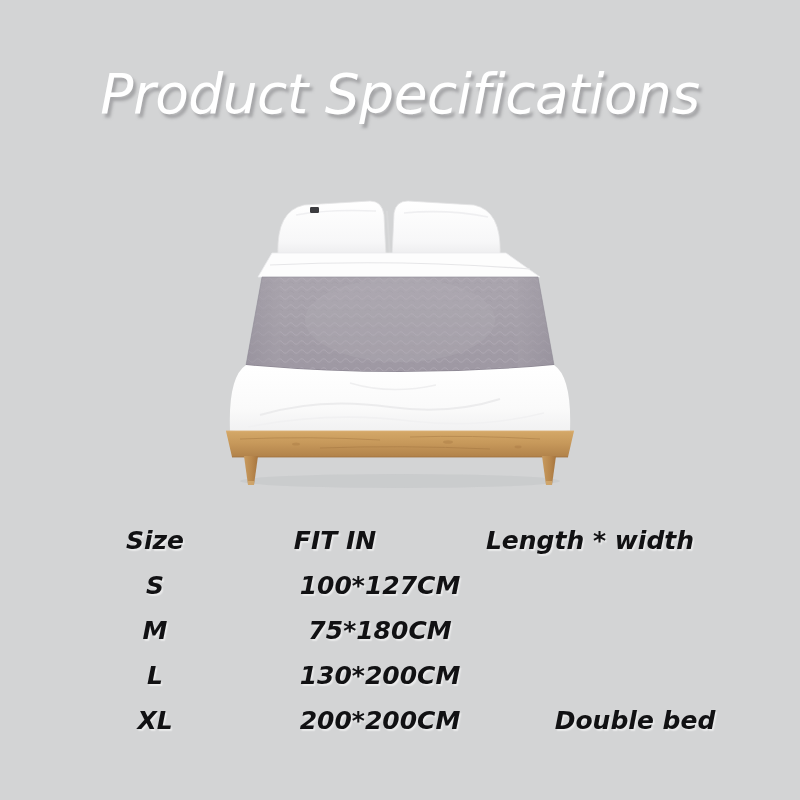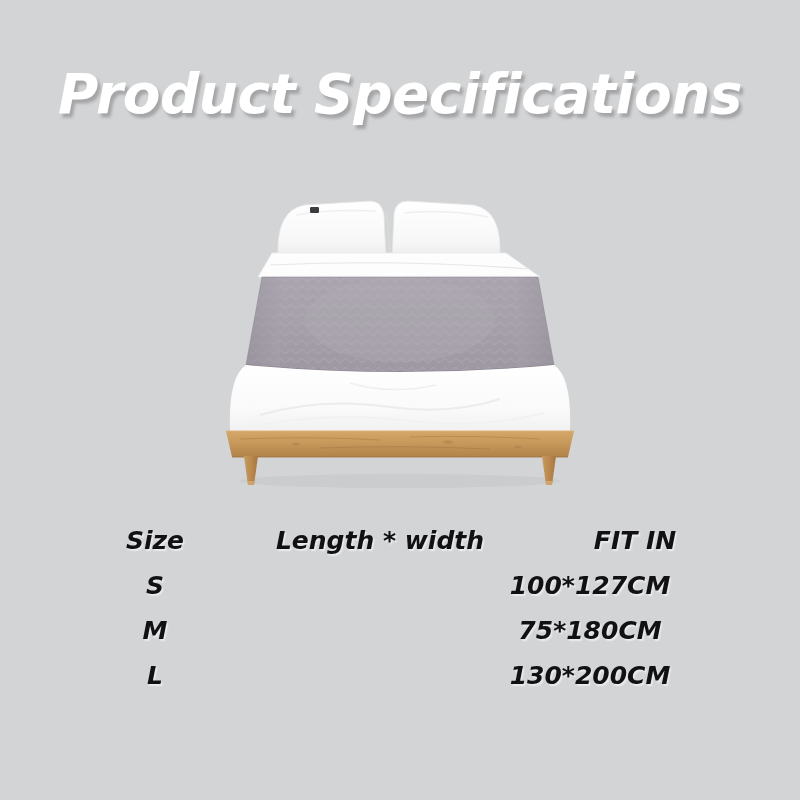--- a/index.html
+++ b/index.html
@@ -24,7 +24,7 @@
     text-align: center;
     font-family: "DejaVu Sans", sans-serif;
     font-size: 55px;
-    font-weight: bold;
+    font-weight: normal;
     font-style: italic;
     letter-spacing: -0.5px;
     color: #ffffff;

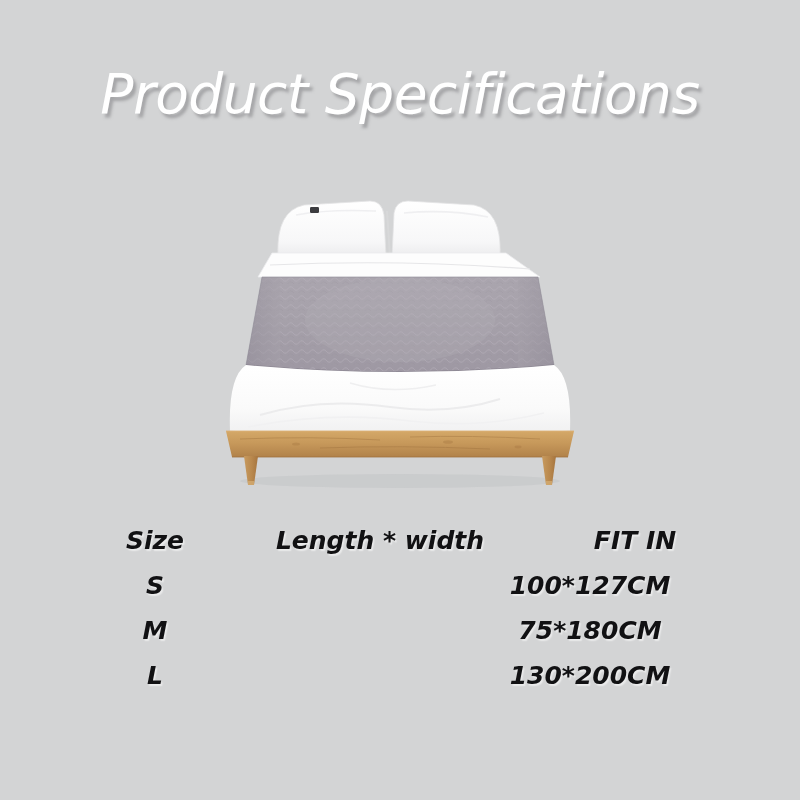--- a/index.html
+++ b/index.html
@@ -58,7 +58,6 @@
     display: flex;
     align-items: baseline;
     height: 45px;
-    justify-content: space-between;
   }
   .spec-cell {
     font-family: "DejaVu Sans", sans-serif;

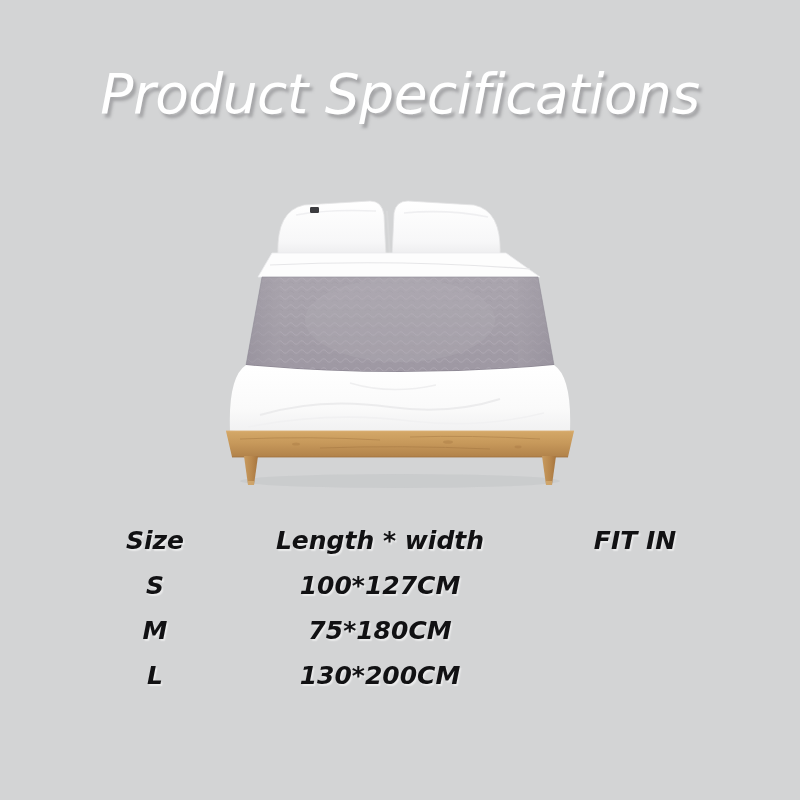--- a/index.html
+++ b/index.html
@@ -196,8 +196,8 @@
 
   <div class="spec-row header">
     <div class="spec-cell col-size">Size</div>
+    <div class="spec-cell col-fit">FIT IN</div>
     <div class="spec-cell col-dims">Length * width</div>
-    <div class="spec-cell col-fit">FIT IN</div>
   </div>
 
   <div class="spec-row">

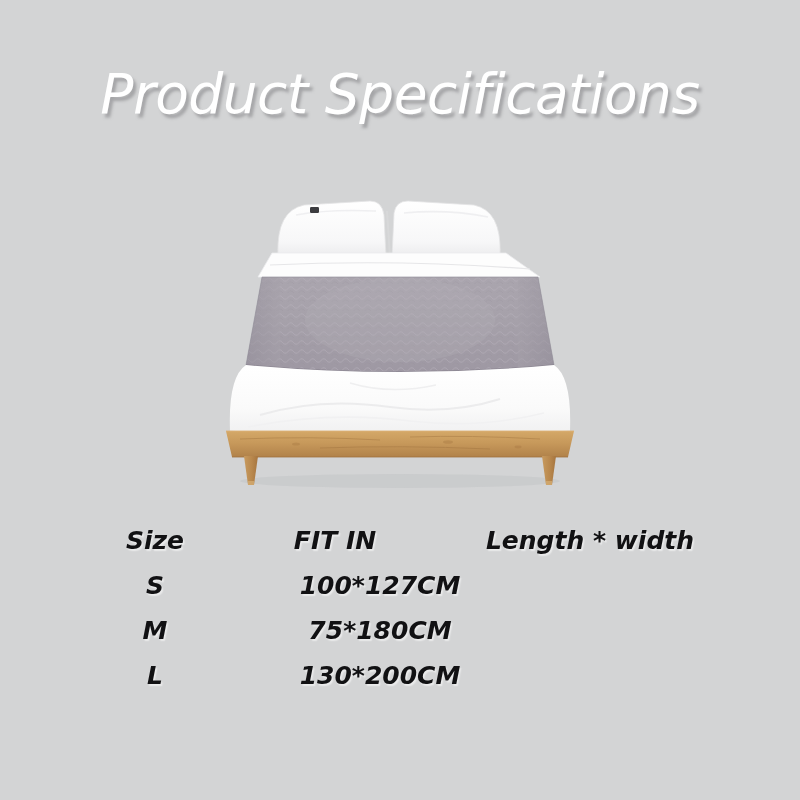--- a/index.html
+++ b/index.html
@@ -215,6 +215,11 @@
     <div class="spec-cell col-dims">130*200CM</div>
   </div>
 
+  <div class="spec-row">
+    <div class="spec-cell col-size">XL</div>
+    <div class="spec-cell col-dims">200*200CM</div>
+    <div class="spec-cell col-fit">Double bed</div>
+  </div>
 
 </div>
 

